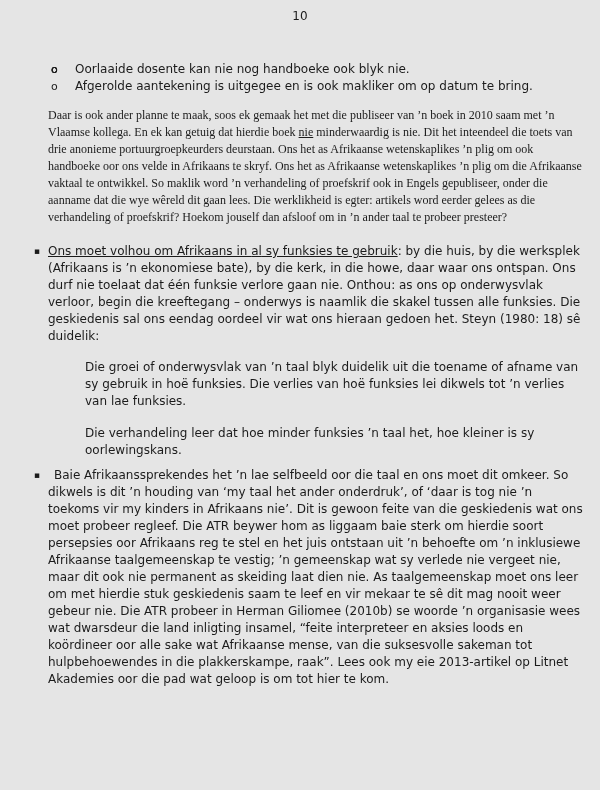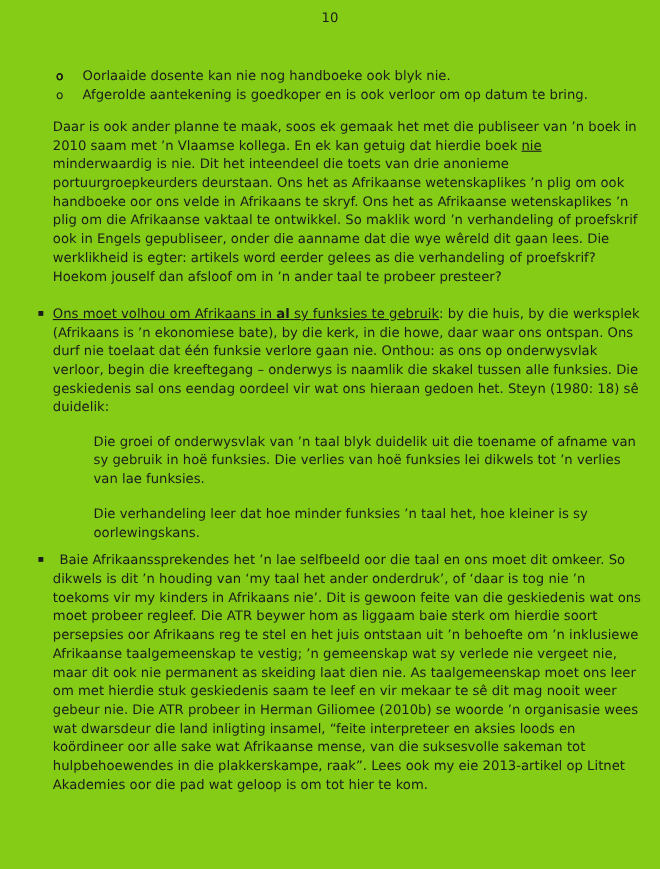--- a/index.html
+++ b/index.html
@@ -11,7 +11,7 @@
     font-family:"DejaVu Sans","Liberation Sans",sans-serif;
     font-size:12px; line-height:17px;
     color:#1b1b1b;
-    background:#84cc16;
+    background:#e5e5e5;
   }
   .pageno {
     margin:0 -14px 0 -48px;

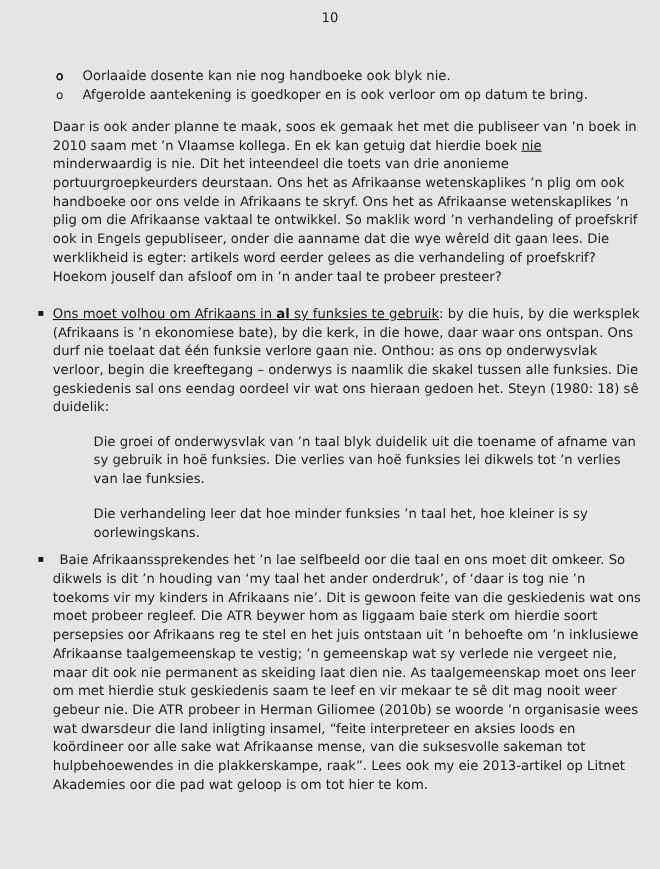--- a/index.html
+++ b/index.html
@@ -61,7 +61,7 @@
       <span class="cmark">o</span><span>Oorlaaide dosente kan nie nog handboeke ook blyk nie.</span>
     </li>
     <li>
-      <span class="cmark">o</span><span>Afgerolde aantekening is goedkoper en is ook verloor om op datum te bring.</span>
+      <span class="cmark">o</span><span>Afgerolde aantekening is uitgegee en is ook makliker om op datum te bring.</span>
     </li>
   </ul>
 

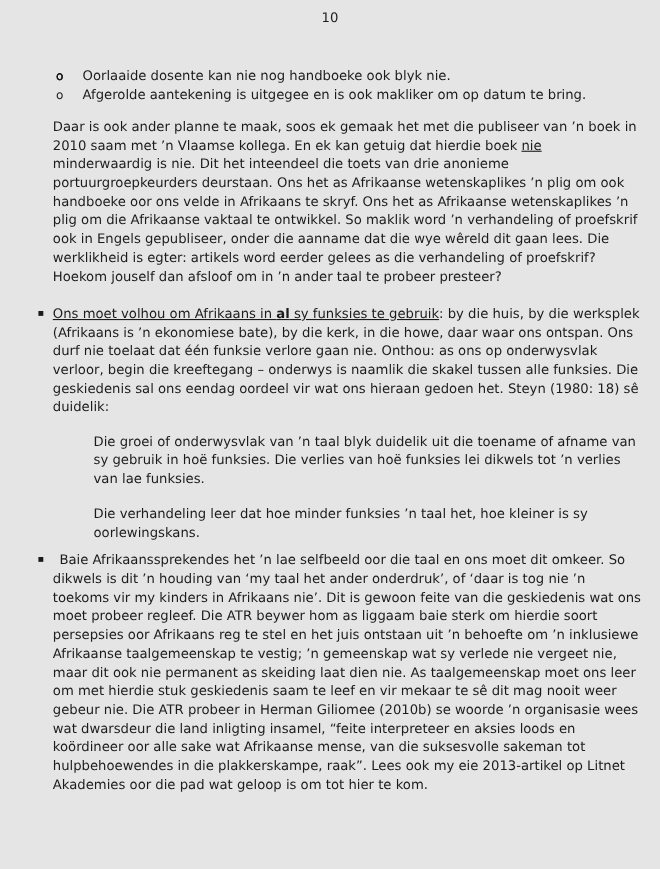--- a/index.html
+++ b/index.html
@@ -30,7 +30,7 @@
     position:absolute; left:3px; top:0;
     font-size:11px;
   }
-  .para { margin:12px 0 0 0; }
+  .para { margin:12px 0 0 0;font-family:Liberation Serif, serif; }
   .sq-item { position:relative; margin-top:17px; }
   .sq-item.second { margin-top:8px; text-indent:6px; }
   .sqmark {

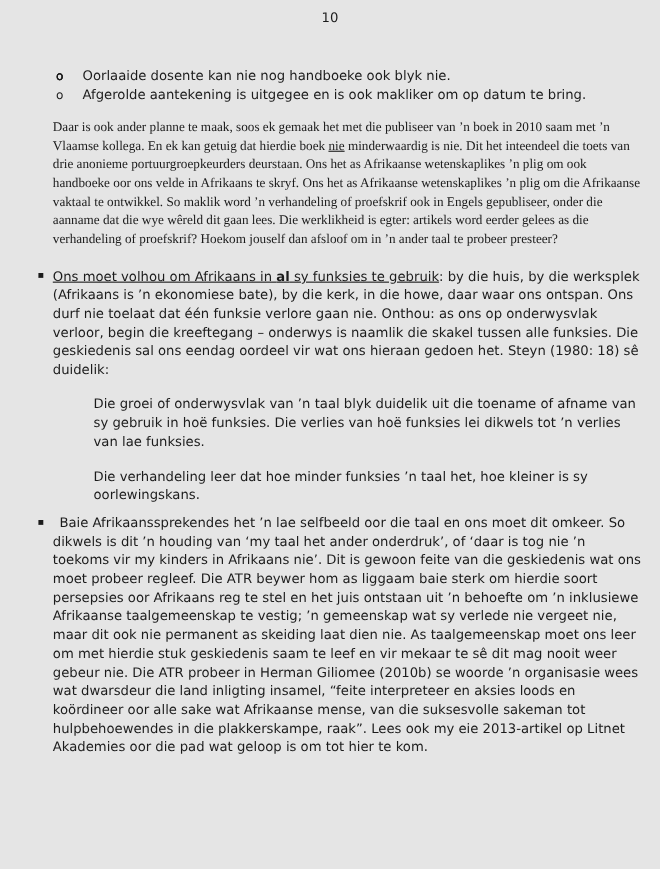--- a/index.html
+++ b/index.html
@@ -41,7 +41,7 @@
   .quote { margin:14px 0 0 37px; }
   .quote.q2 { margin-top:15px; }
   .u { text-decoration:underline; }
-  .b { font-weight:bold; }
+  .b { font-weight:normal; }
 </style>
 </head>
 <body>

